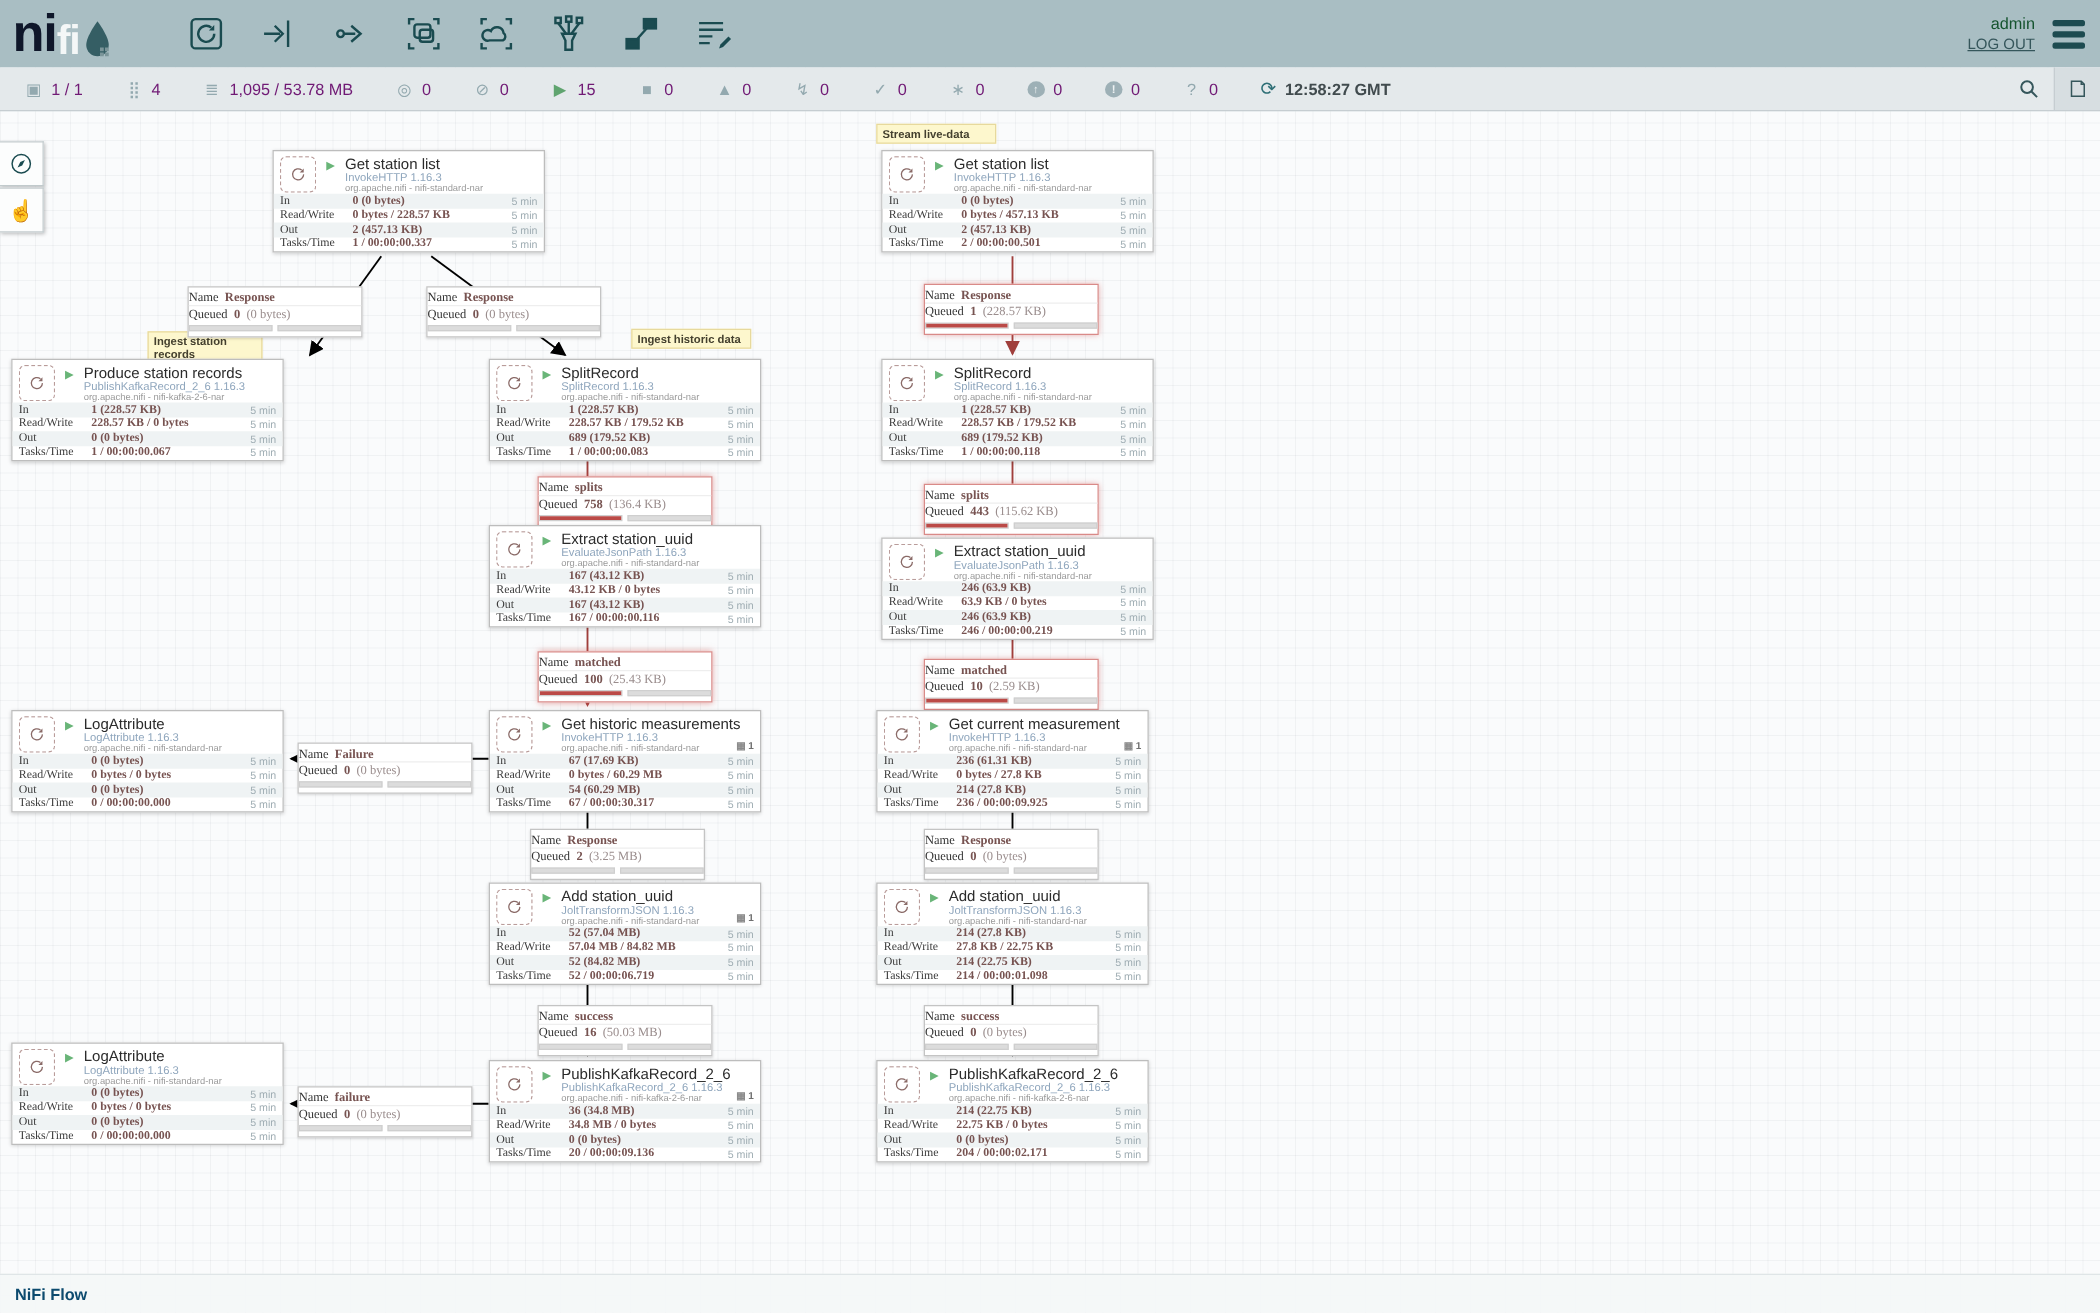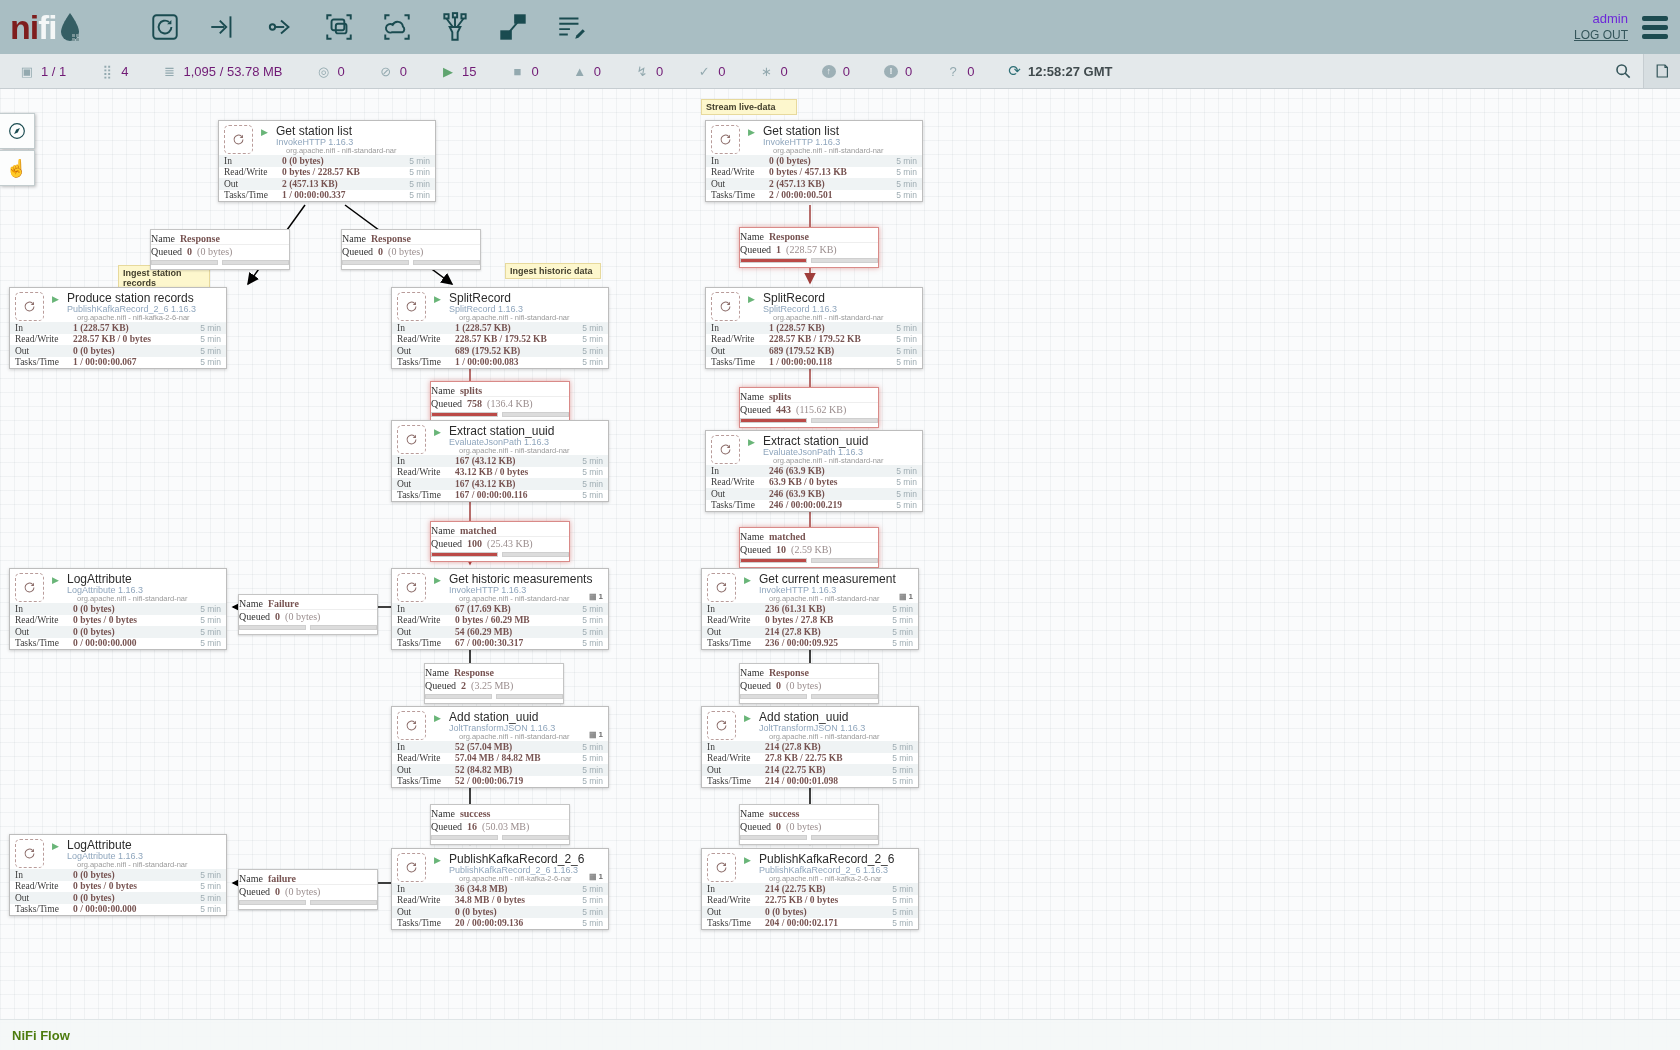--- a/index.html
+++ b/index.html
@@ -18,7 +18,7 @@
   .header{position:absolute;top:0;left:0;right:0;height:54px;background:#a9bec3;
           z-index:30;display:flex;align-items:center;}
   .logo{display:flex;align-items:flex-end;margin-left:10px;width:110px;}
-  .logo .ni{font-size:34px;font-weight:bold;color:#7f1d1d;letter-spacing:-1px;line-height:1;}
+  .logo .ni{font-size:42px;font-weight:bold;color:#0f172a;letter-spacing:-1px;line-height:1;}
   .logo .fi{font-size:33px;font-weight:bold;color:#f4f7f7;letter-spacing:-1px;line-height:1;}
   .logo svg{margin-left:2px;}
   .tools{display:flex;align-items:center;gap:24px;margin-left:28px;}

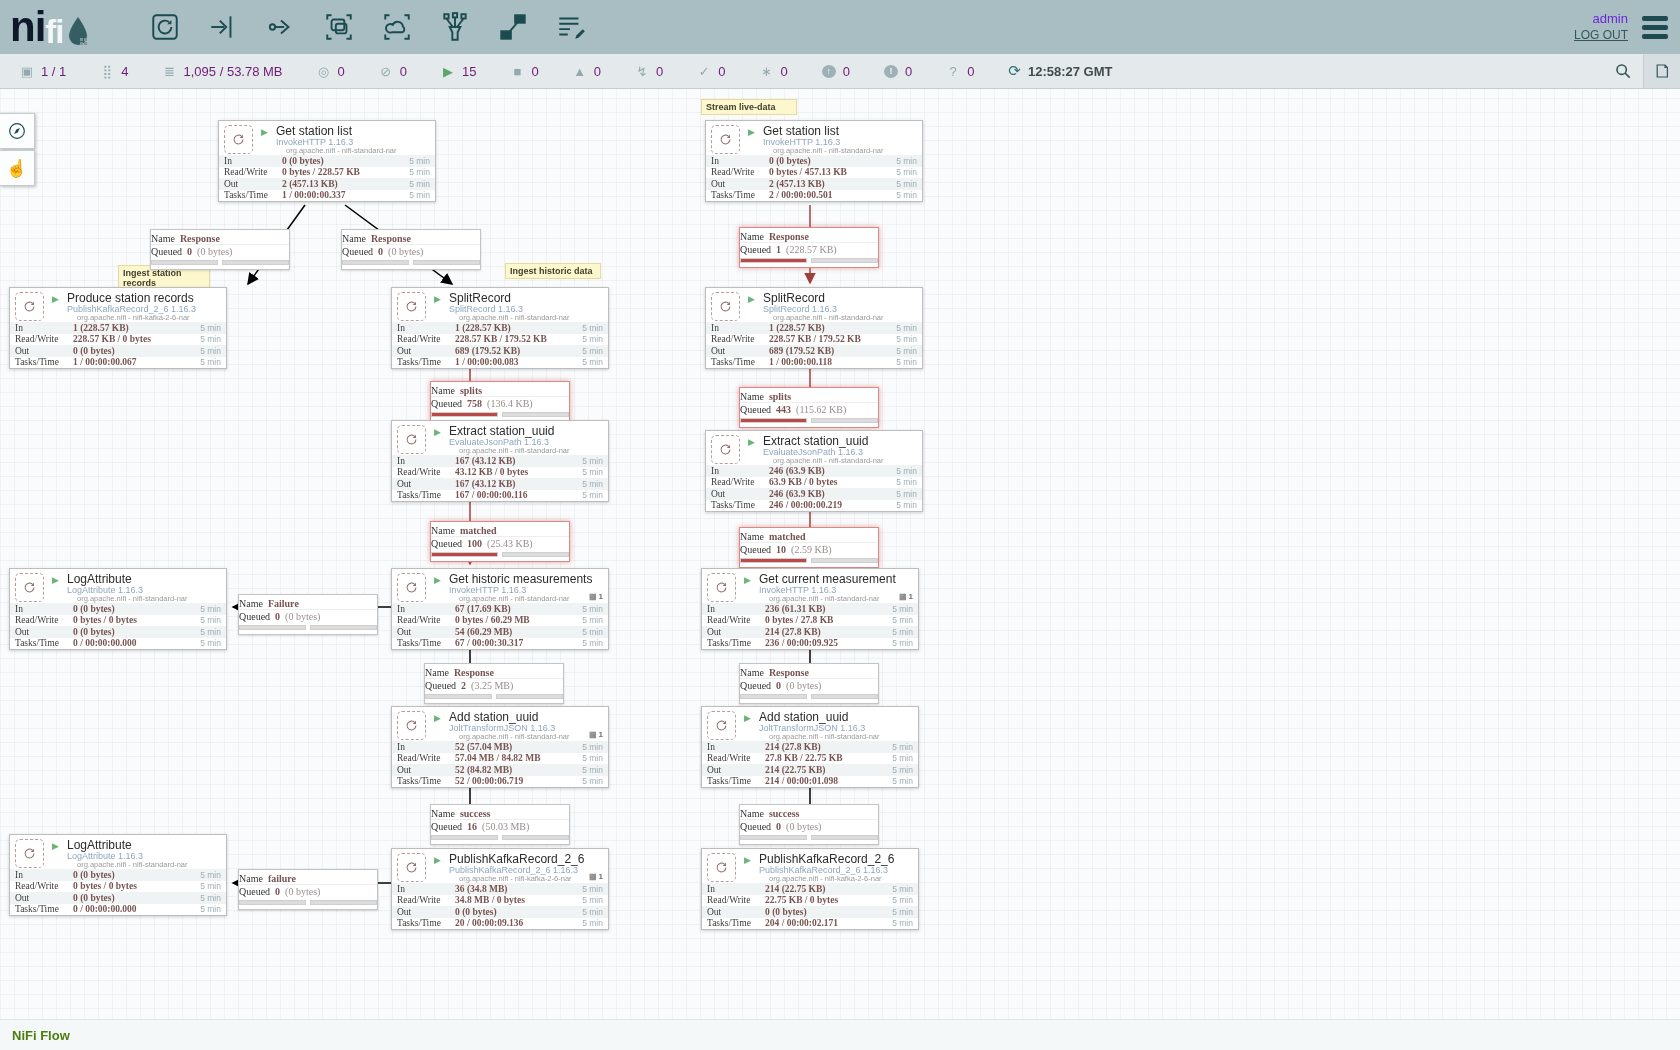--- a/index.html
+++ b/index.html
@@ -26,7 +26,7 @@
   .toolbtn svg{stroke:#1a4b50;fill:none;stroke-width:1.8;}
   .userbox{margin-left:auto;display:flex;align-items:center;gap:14px;margin-right:12px;}
   .usercol{display:flex;flex-direction:column;align-items:flex-end;line-height:1.25;}
-  .username{color:#6d28d9;font-size:13px;}
+  .username{color:#14532d;font-size:13px;}
   .logout{color:#35565b;font-size:12px;text-decoration:underline;cursor:pointer;}
   .hamburger{width:26px;display:flex;flex-direction:column;gap:4px;cursor:pointer;}
   .hamburger i{display:block;height:5px;background:#1d4b50;border-radius:2px;}

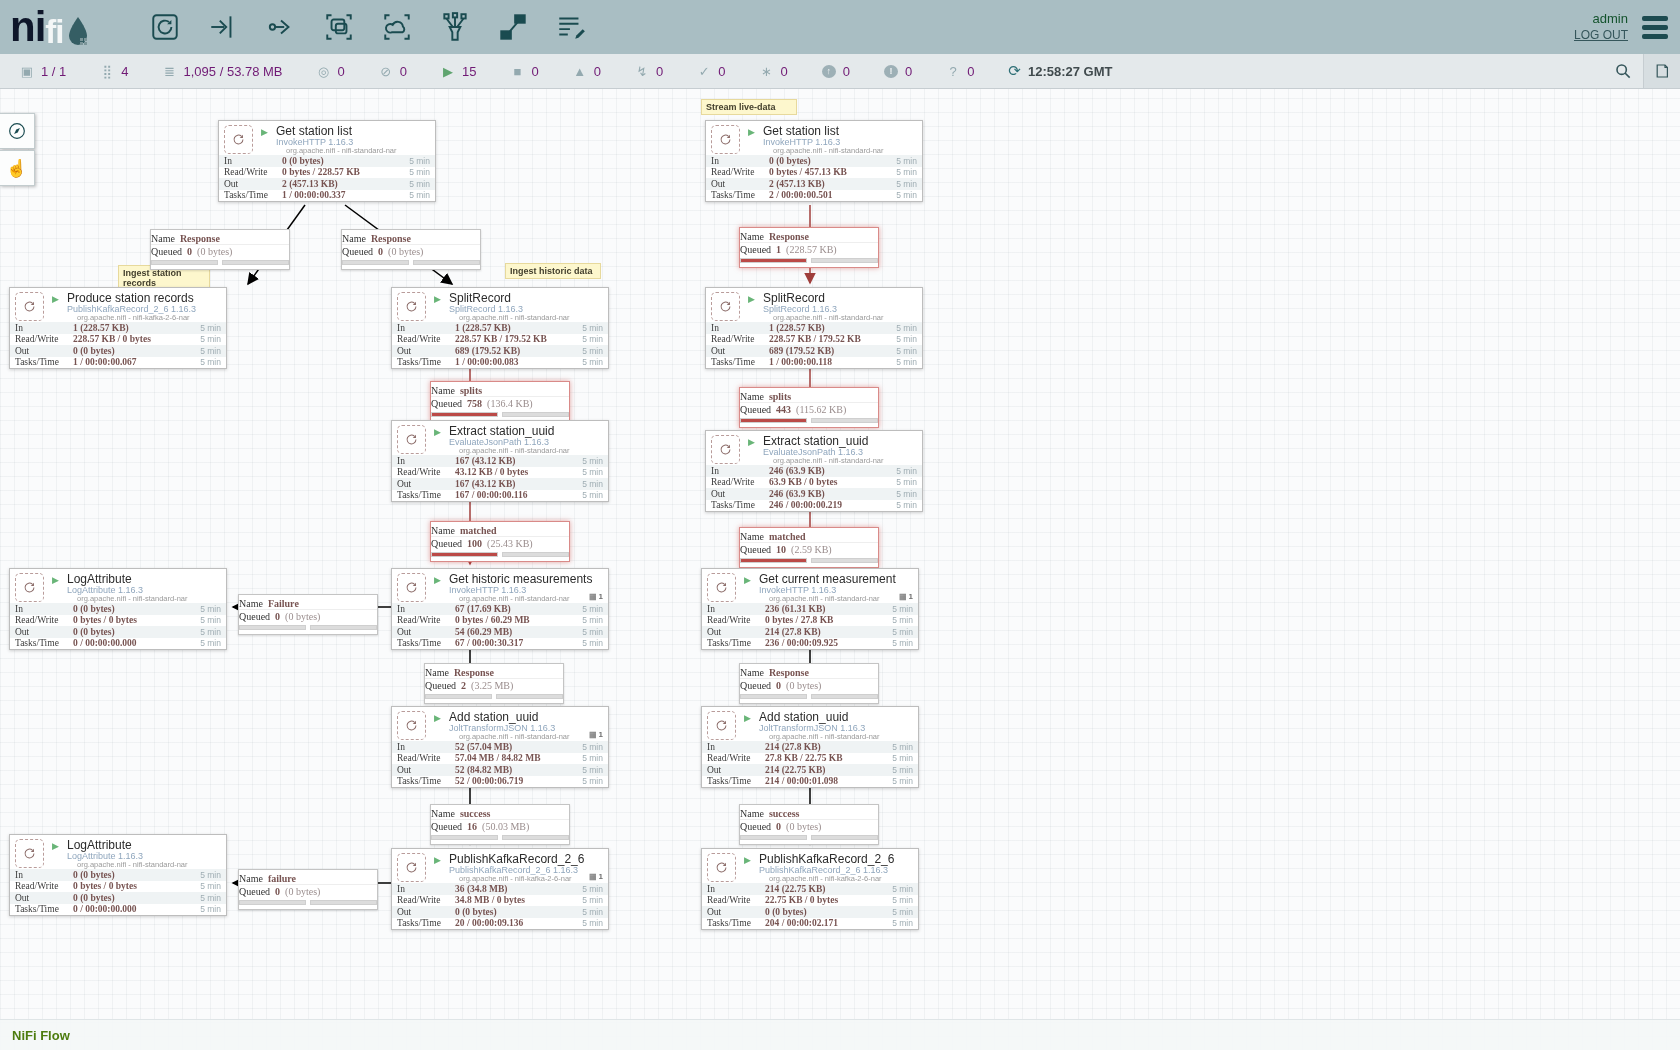--- a/index.html
+++ b/index.html
@@ -86,7 +86,7 @@
   .p-run{position:absolute;left:42px;top:6px;color:#69b578;font-size:9px;}
   .p-title{position:absolute;left:57px;top:3px;font-size:12px;color:#2b2b2b;white-space:nowrap;}
   .p-type{position:absolute;left:57px;top:16px;font-size:9px;color:#8fa6bd;white-space:nowrap;}
-  .p-bundle{position:absolute;left:57px;top:25px;font-size:7.5px;color:#9a9a9a;white-space:nowrap;margin-left:10px;}
+  .p-bundle{position:absolute;left:57px;top:25px;font-size:7.5px;color:#9a9a9a;white-space:nowrap;}
   .p-badge{position:absolute;right:5px;top:23px;font-size:8px;color:#6f6f6f;font-weight:bold;}
   .p-badge .bico{font-size:8px;color:#8a8a8a;margin-right:2px;}
   .p-rows{width:100%;}

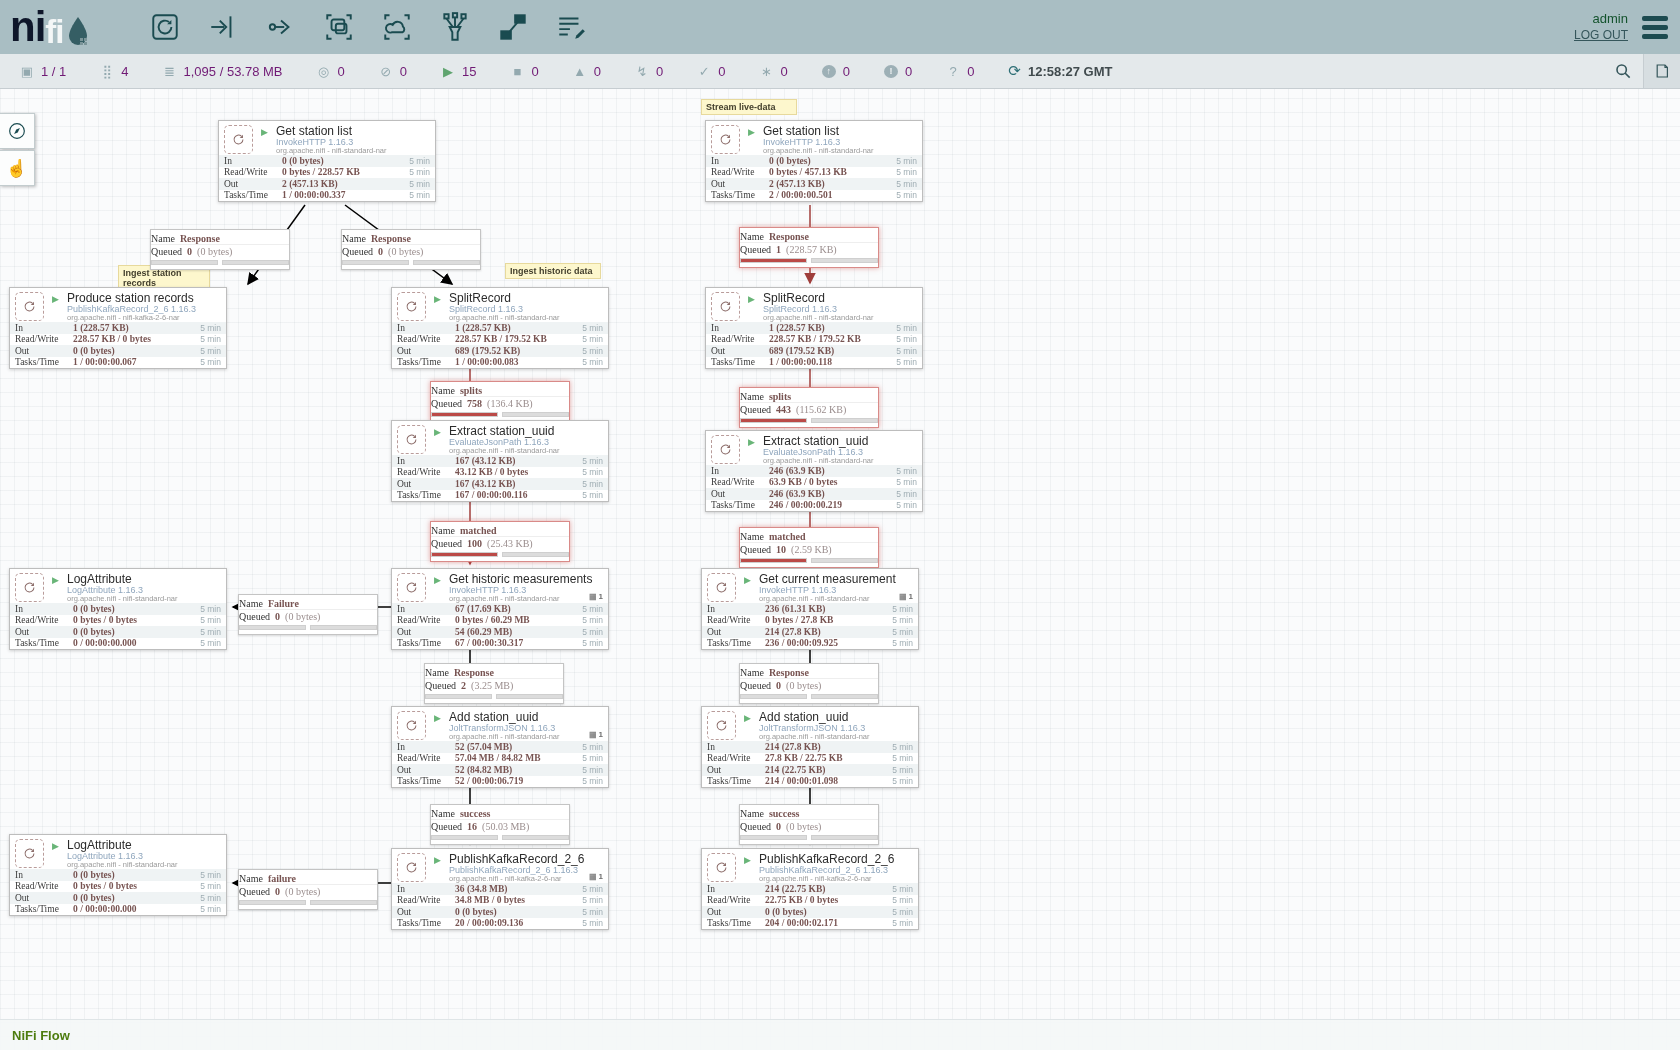--- a/index.html
+++ b/index.html
@@ -100,7 +100,7 @@
   
   .crumbbar{position:absolute;left:0;right:0;bottom:0;height:30px;background:rgba(244,247,248,.93);
             border-top:1px solid #dfe5e7;display:flex;align-items:center;padding:0 12px;z-index:25;}
-  .crumb{font-size:13px;font-weight:bold;color:#4d7c0f;cursor:pointer;}
+  .crumb{font-size:13px;font-weight:bold;color:#0c4a6e;cursor:pointer;}
 </style>
 </head>
 <body>

